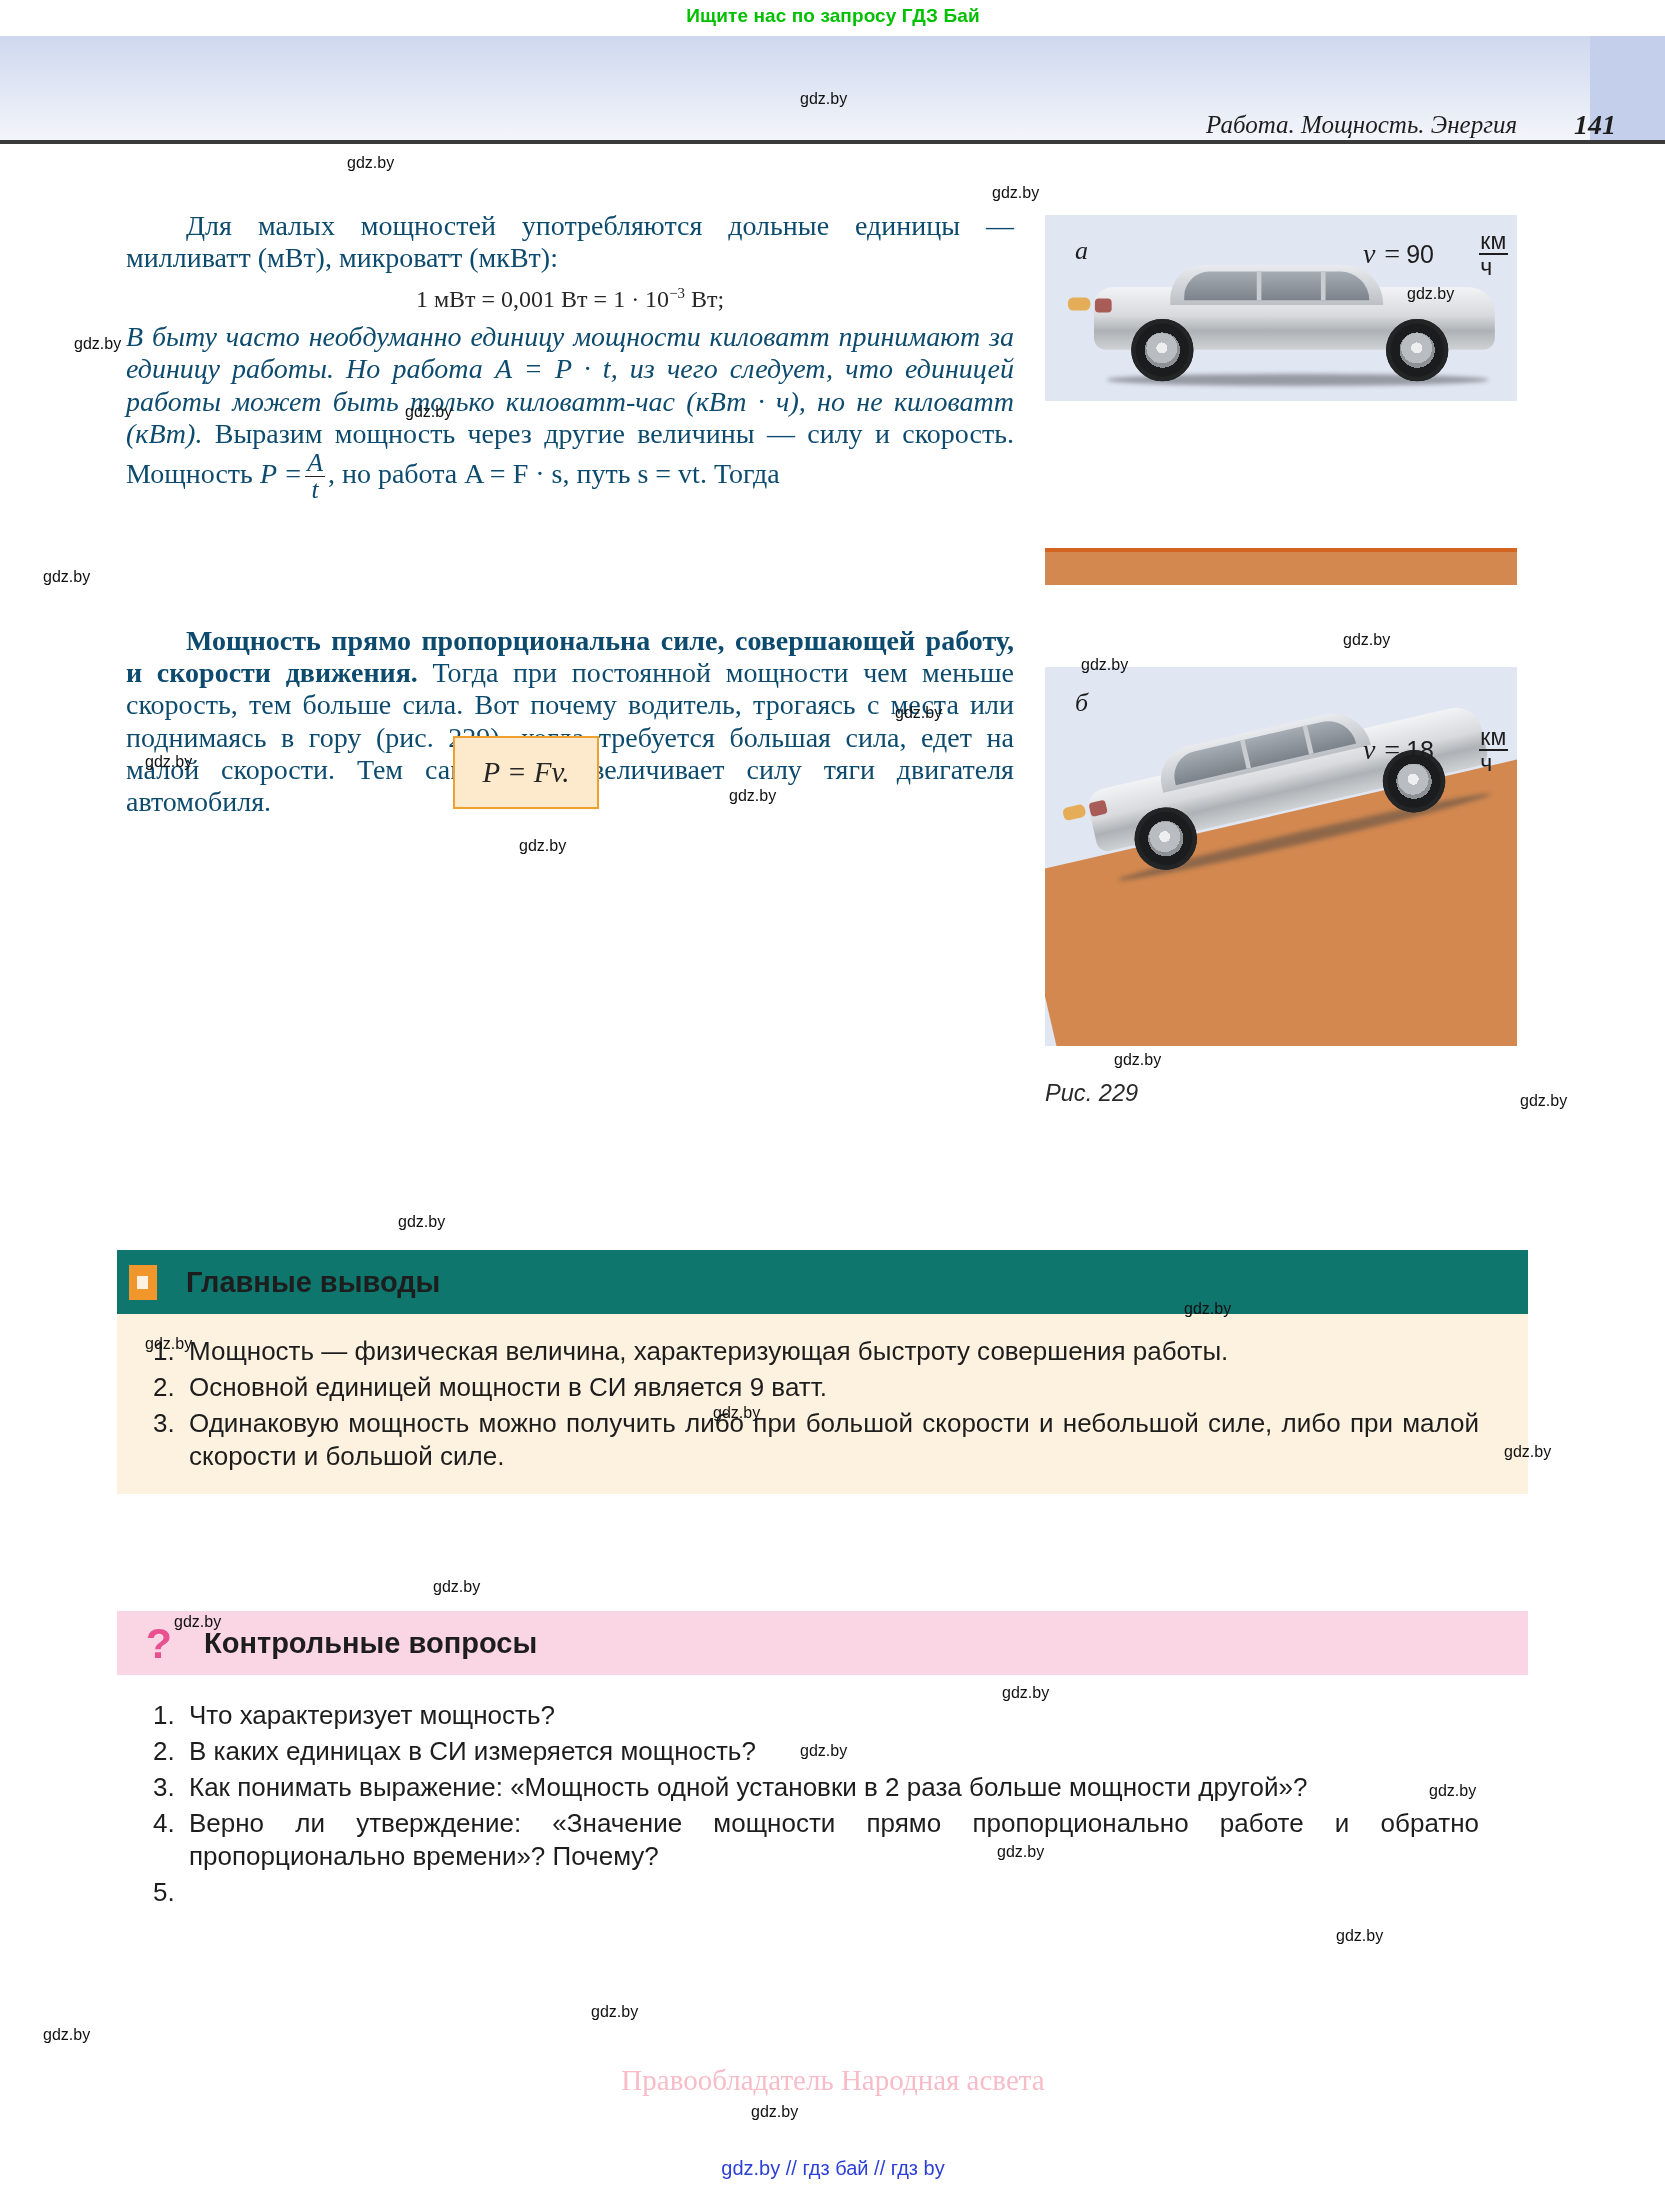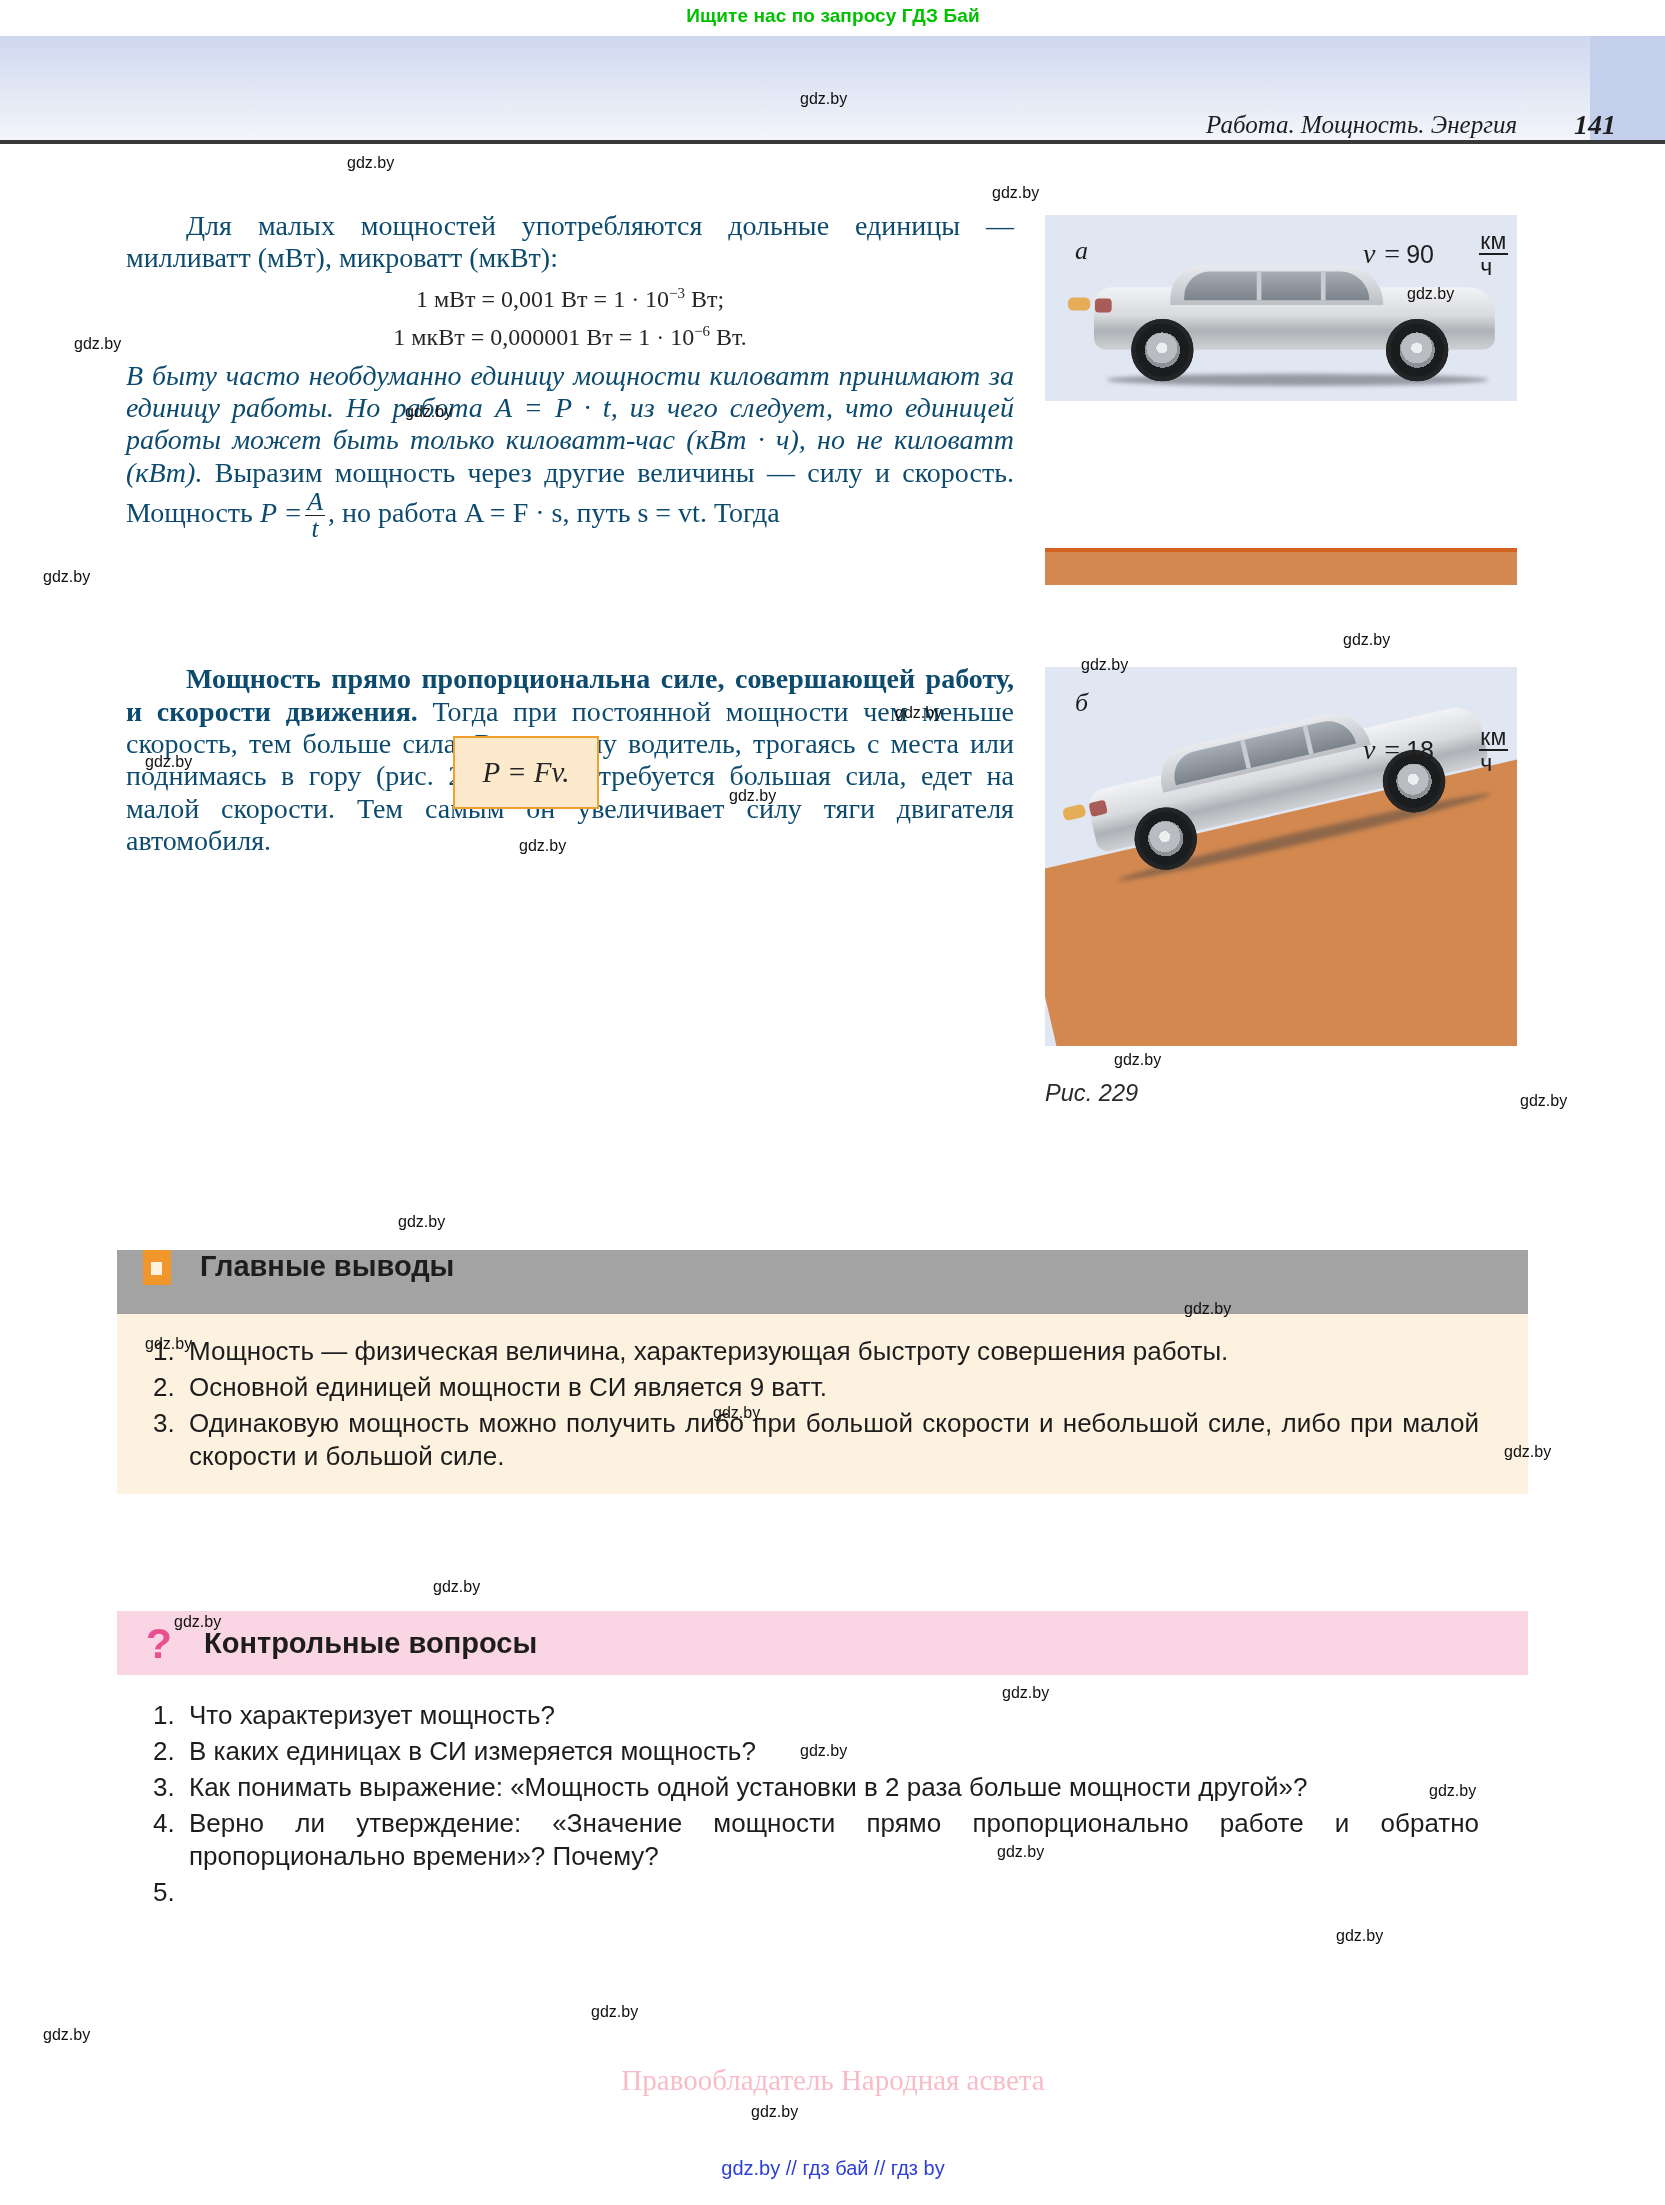--- a/index.html
+++ b/index.html
@@ -220,9 +220,6 @@
     <span>1 мВт = 0,001 Вт = 1 · 10</span><sup class="exp">−3</sup><span> Вт;</span>
   </div>
 
-  <div class="eq-block">
-    <span>1 мкВт = 0,000001 Вт = 1 · 10</span><sup class="exp">−6</sup><span> Вт.</span>
-  </div>
 
   <p class="p-serif" style="margin-top:4.2px;">
     <span class="p-ital" style="display:inline;">В быту часто необдуманно единицу мощности киловатт принимают за единицу работы. Но работа A = P · t, из чего следует, что единицей работы может быть только киловатт-час (кВт · ч), но не киловатт (кВт).</span><span> Выразим мощность через другие величины — силу и скорость. Мощность </span><span class="p-ital">P =</span><span class="frac"><span class="num">A</span><span class="den">t</span></span><span>, но работа A = F · s, путь s = vt. Тогда</span>

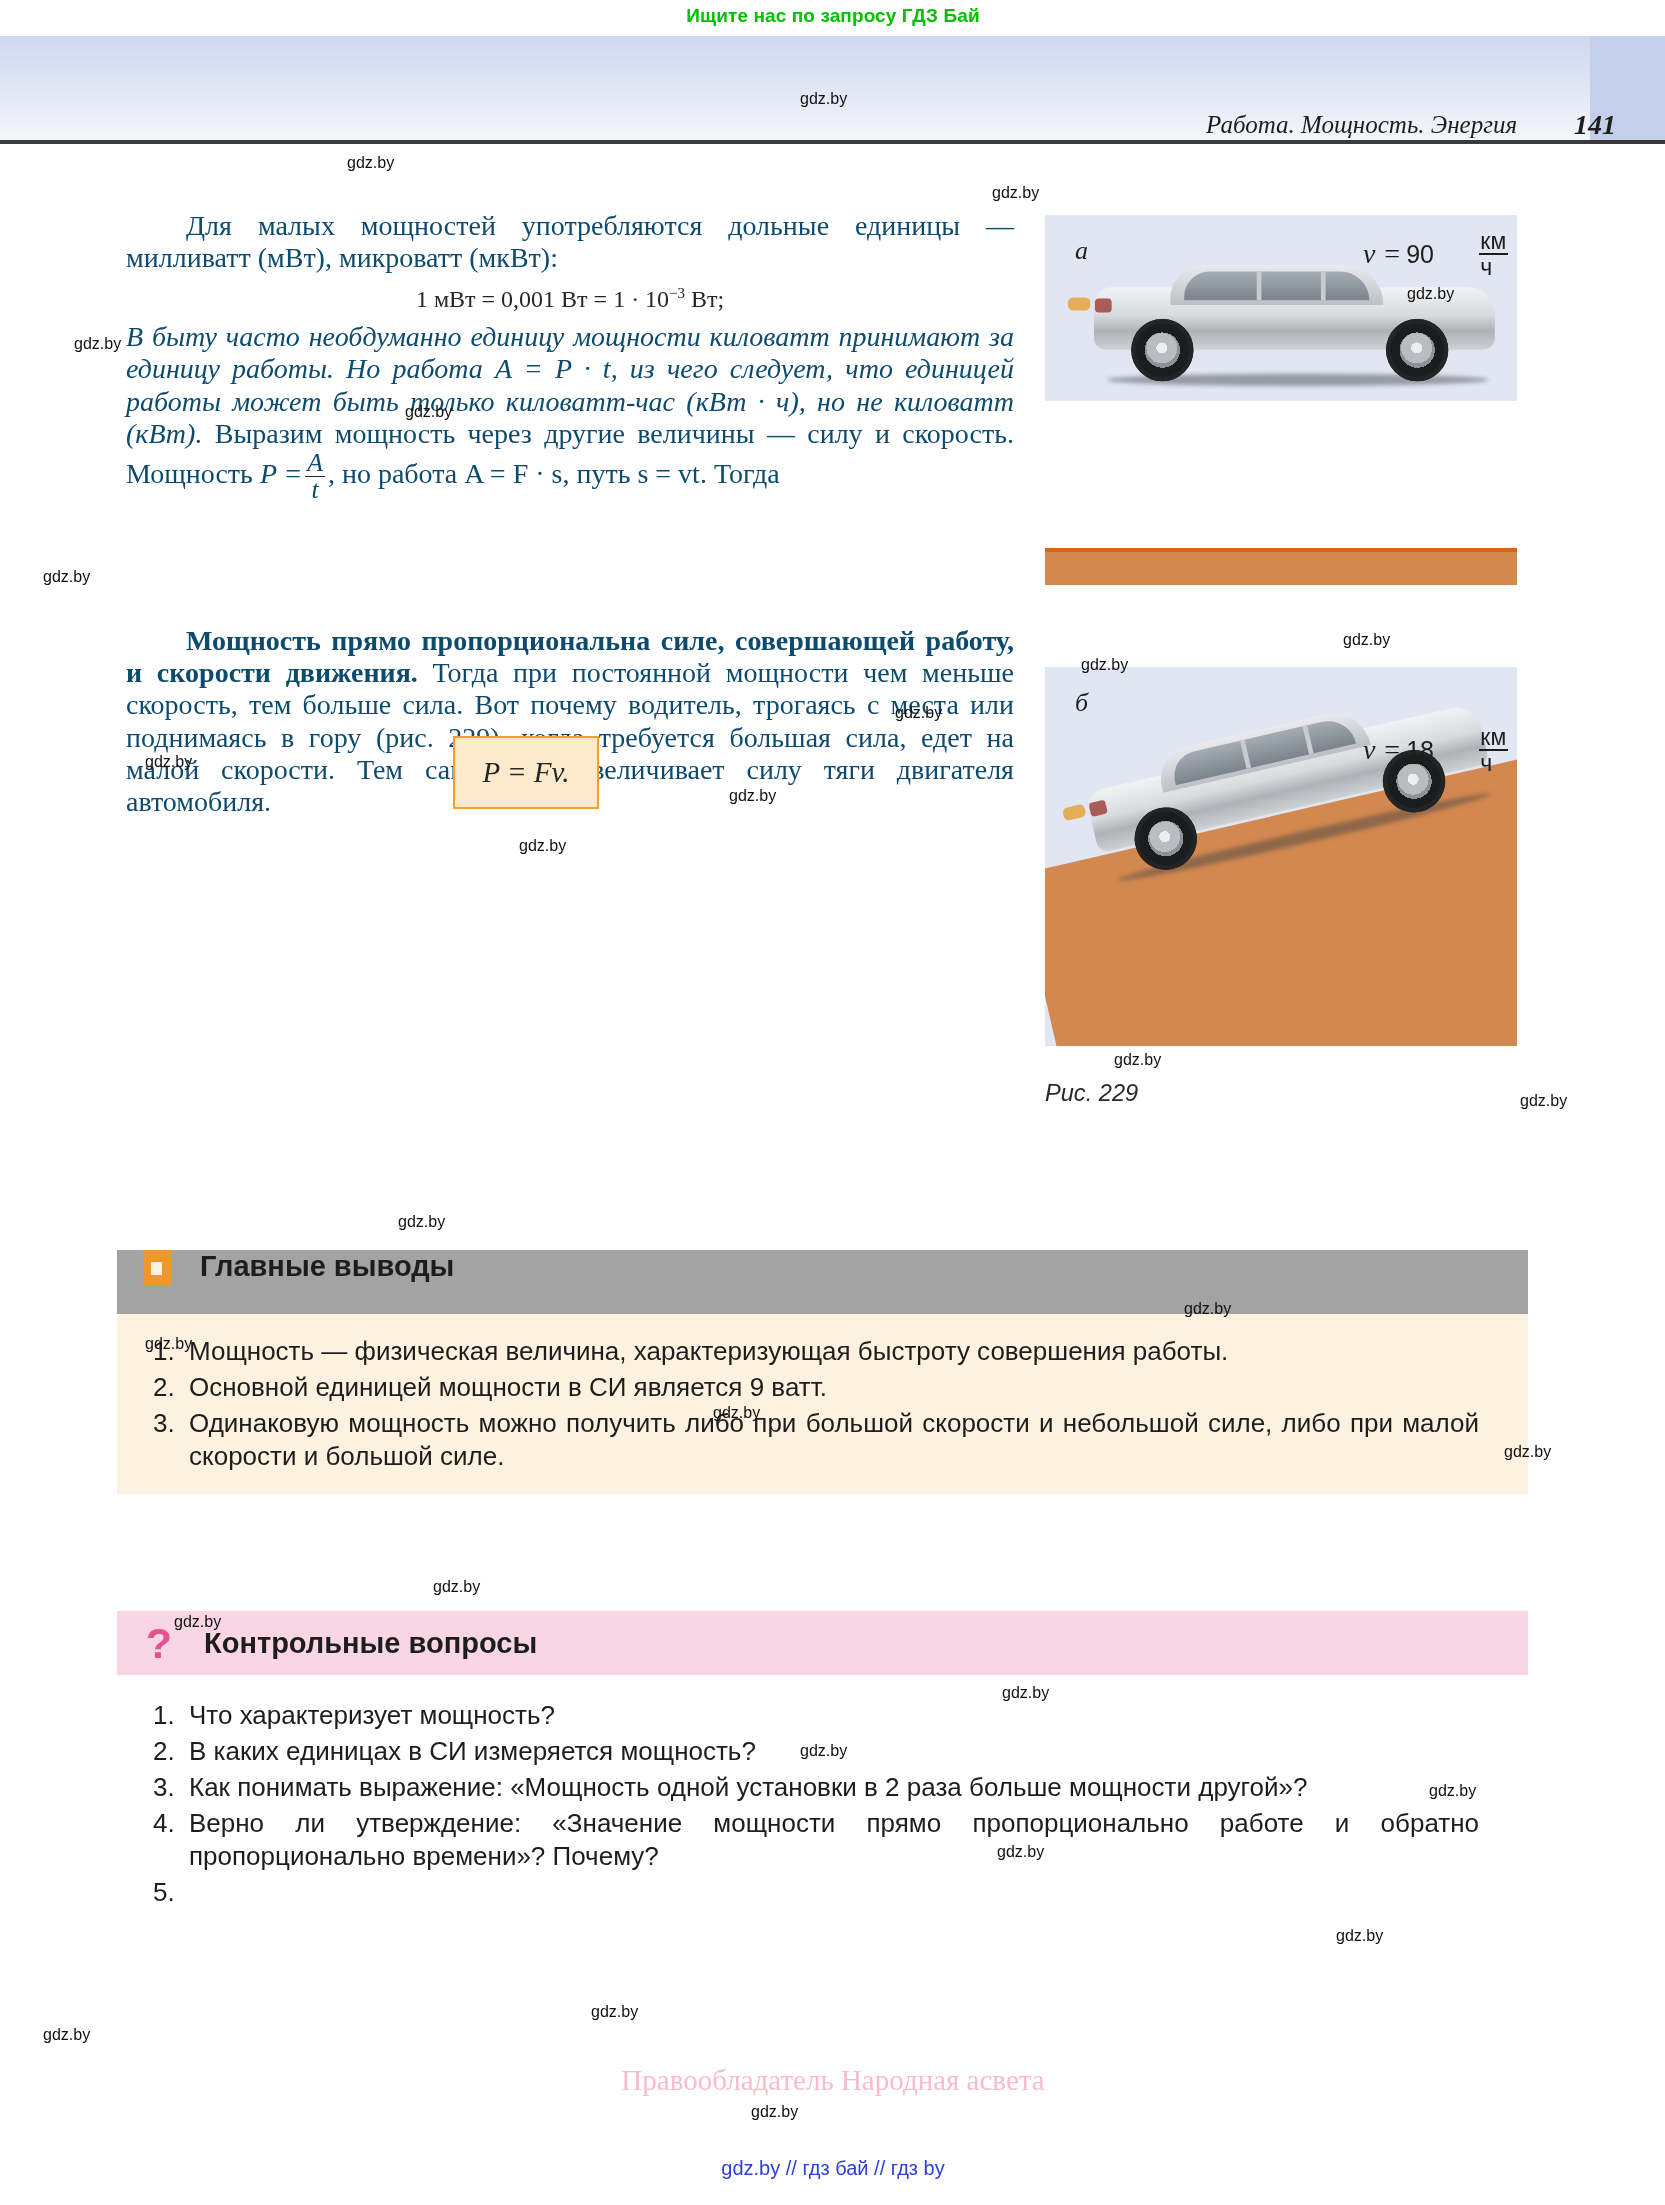--- a/index.html
+++ b/index.html
@@ -151,7 +151,7 @@
     background:#fdf1e0;
   }
   .box-concl-head{
-    height:64px;background:#a3a3a3;display:flex;padding-left:26px;
+    height:64px;background:#0f766e;display:flex;align-items:center;padding-left:12px;
   }
   .icon-square{
     width:28px;height:35px;background:#f0962a;position:relative;flex:none;

